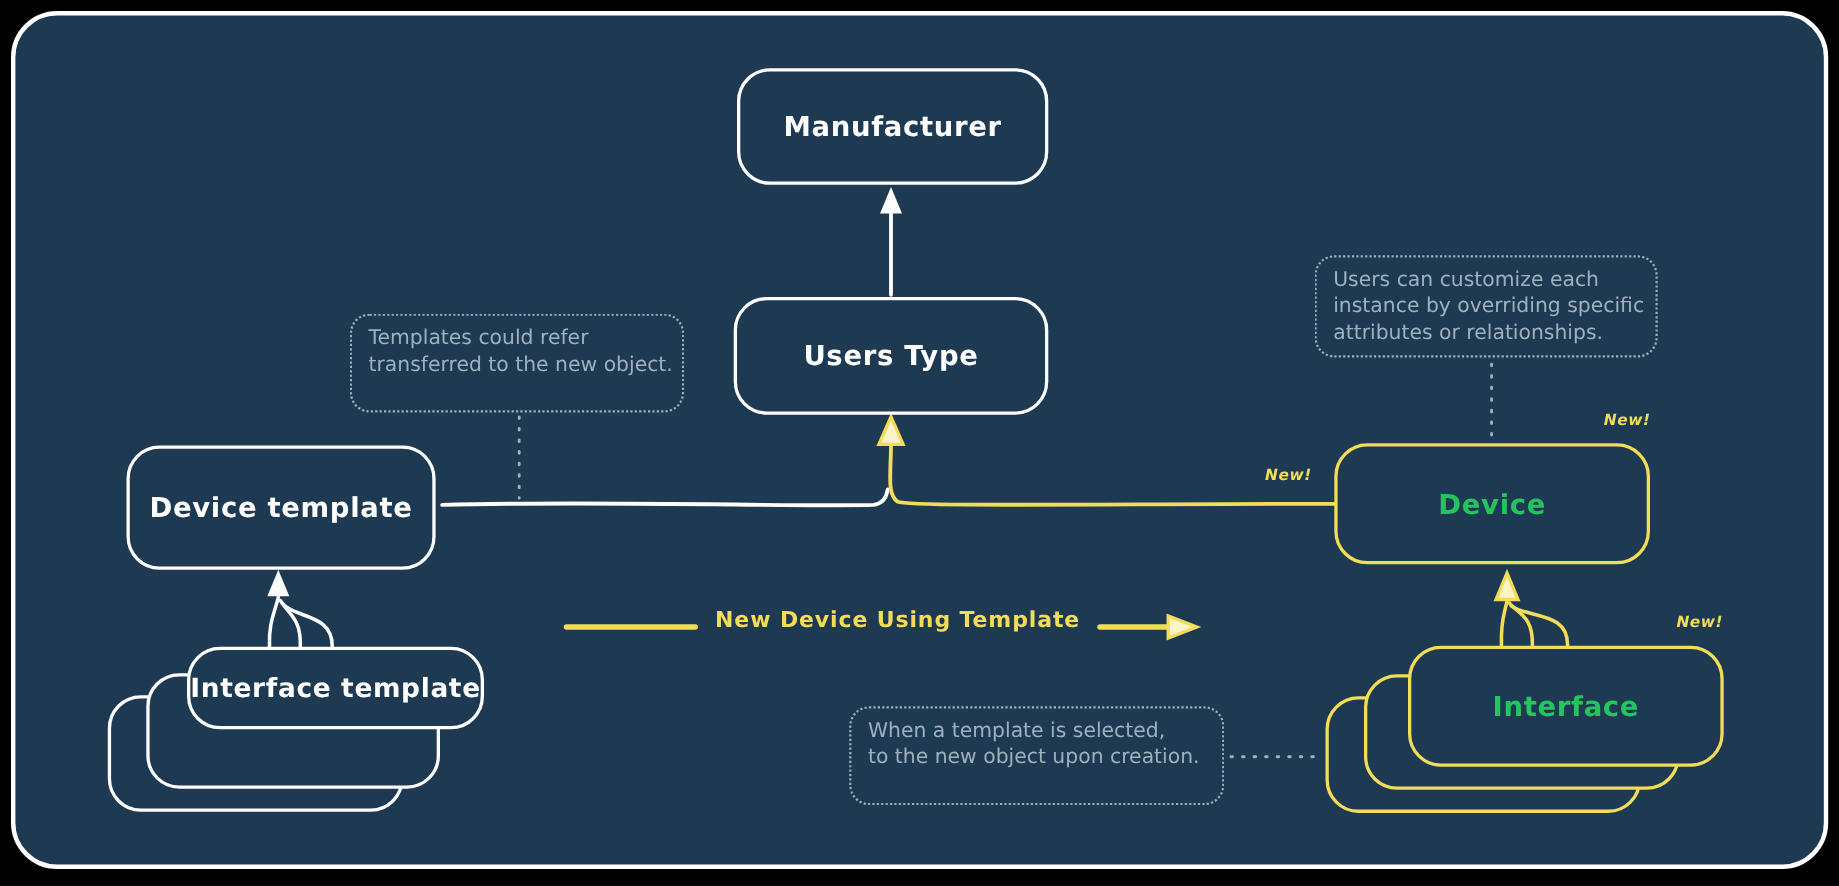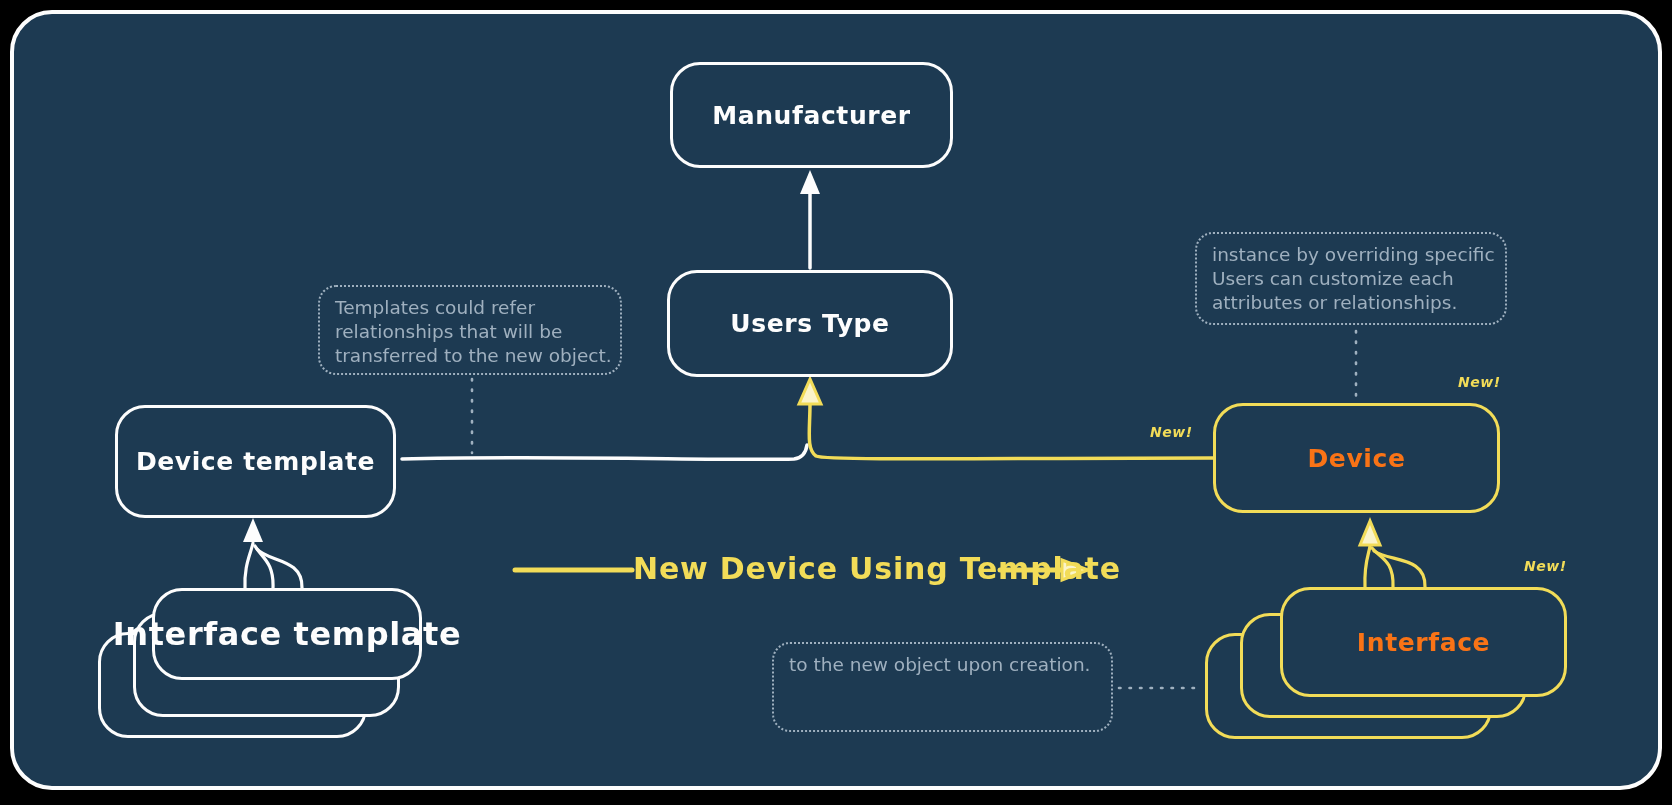--- a/index.html
+++ b/index.html
@@ -109,8 +109,8 @@
 </div>
 
 <div class="annotation" style="left:1195px;top:232px;width:312px;height:93px">
+  <div>Users can customize each</div>
   <div>instance by overriding specific</div>
-  <div>Users can customize each</div>
   <div>attributes or relationships.</div>
 </div>
 

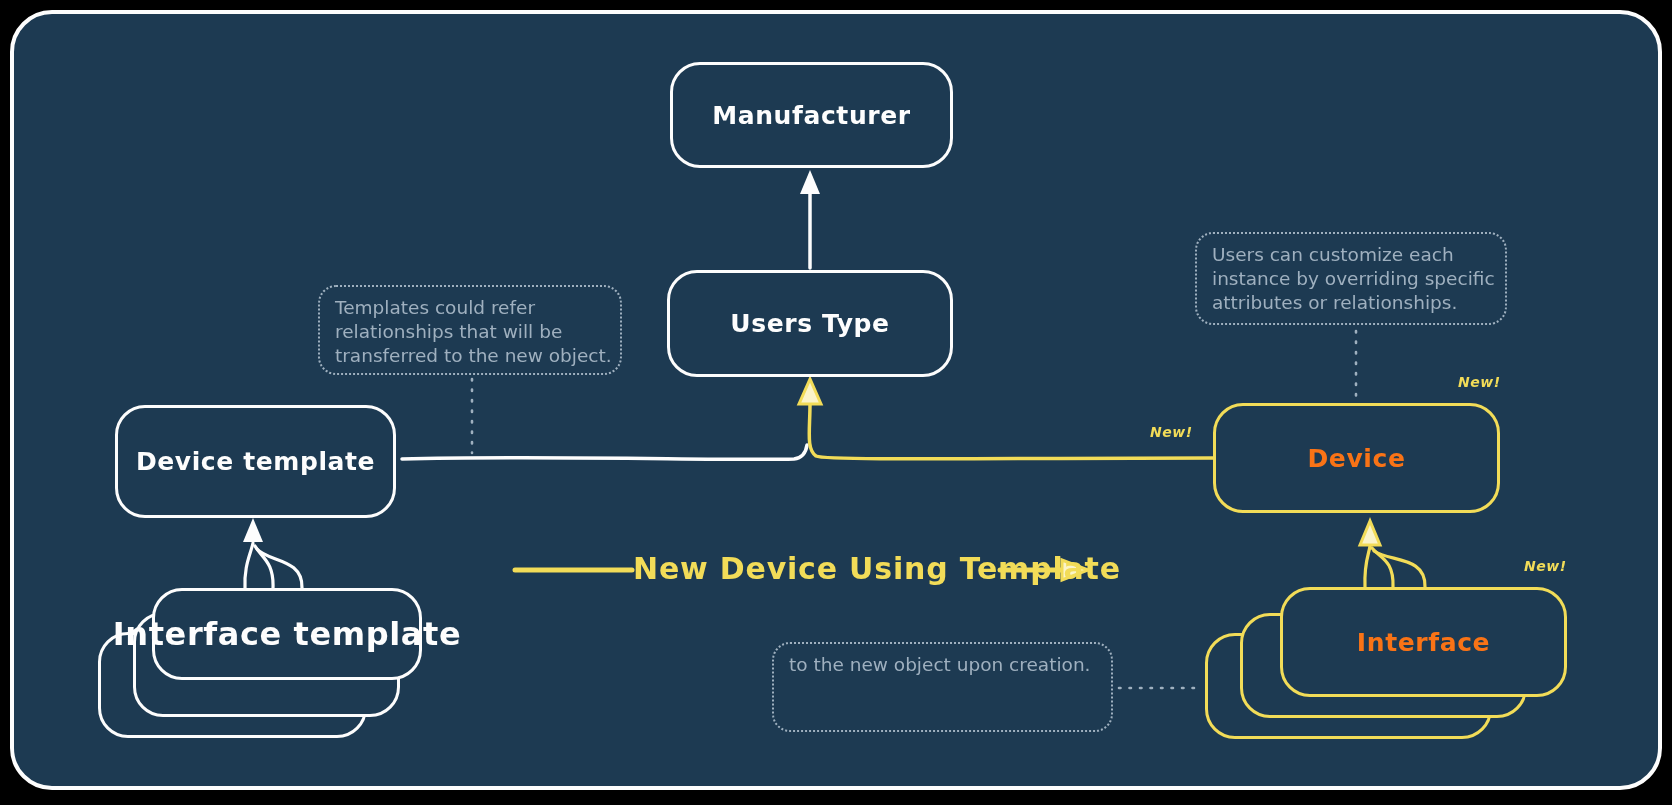--- a/index.html
+++ b/index.html
@@ -104,7 +104,6 @@
 
 <div class="annotation" style="left:318px;top:285px;width:304px;height:90px">
   <div>Templates could refer</div>
-  <div>relationships that will be</div>
   <div>transferred to the new object.</div>
 </div>
 

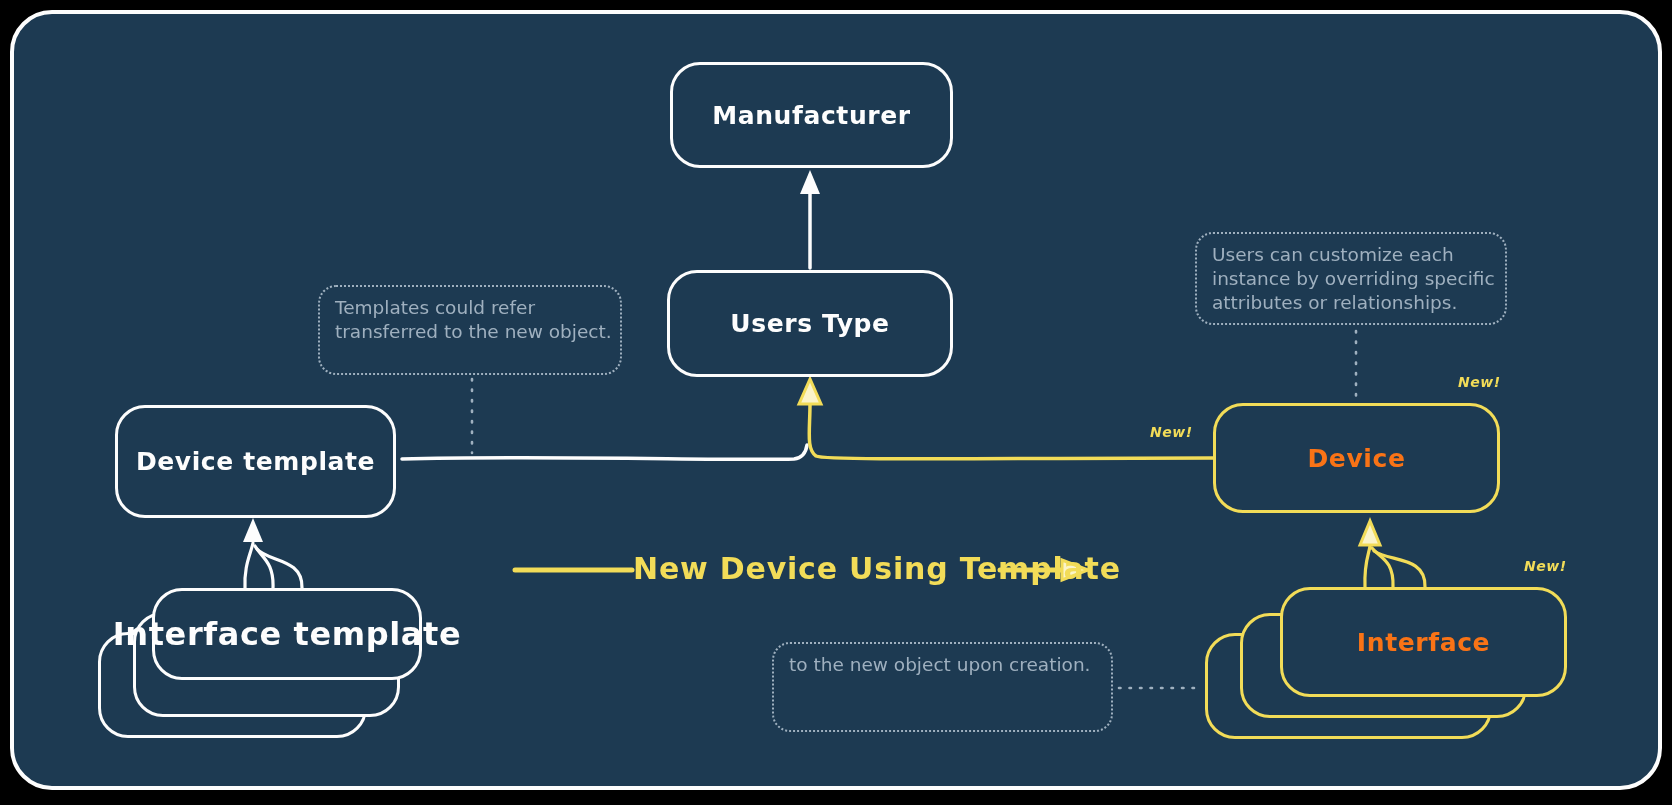--- a/index.html
+++ b/index.html
@@ -15,7 +15,7 @@
         display:flex;align-items:center;justify-content:center;
         color:#fdfdfd;font-weight:700;font-size:25px;letter-spacing:.6px;
         white-space:nowrap;}
-  .node.yellow{border-color:#f2dc58;color:#f97316;text-align:center;}
+  .node.yellow{border-color:#f2dc58;color:#22c55e;text-align:center;}
   .stack-card{position:absolute;box-sizing:border-box;background:#1d3a52;
         border:3.5px solid #fdfdfd;border-radius:30px;}
   .stack-card.yellow{border-color:#f2dc58;}

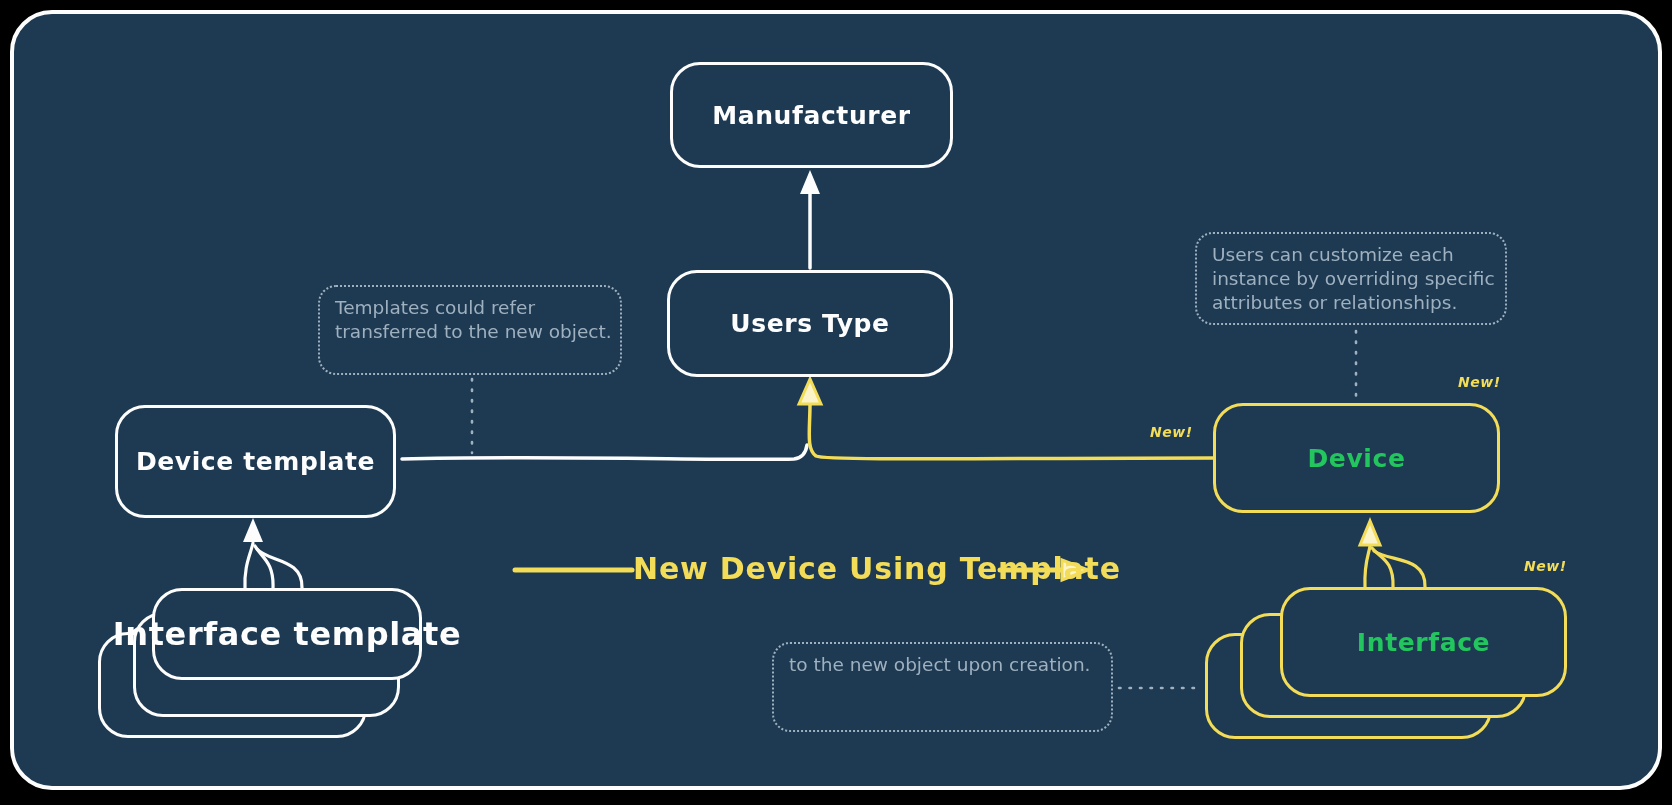--- a/index.html
+++ b/index.html
@@ -26,7 +26,7 @@
   .badge{position:absolute;color:#f2dc58;font-weight:700;font-style:italic;
         font-size:14px;letter-spacing:.5px;}
   .flow-label{position:absolute;left:633px;top:551px;width:366px;
-        text-align:center;color:#f2dc58;font-weight:700;font-size:30px;
+        text-align:center;color:#f2dc58;font-weight:700;font-size:20px;
         letter-spacing:.8px;white-space:nowrap;}
 </style>
 </head>

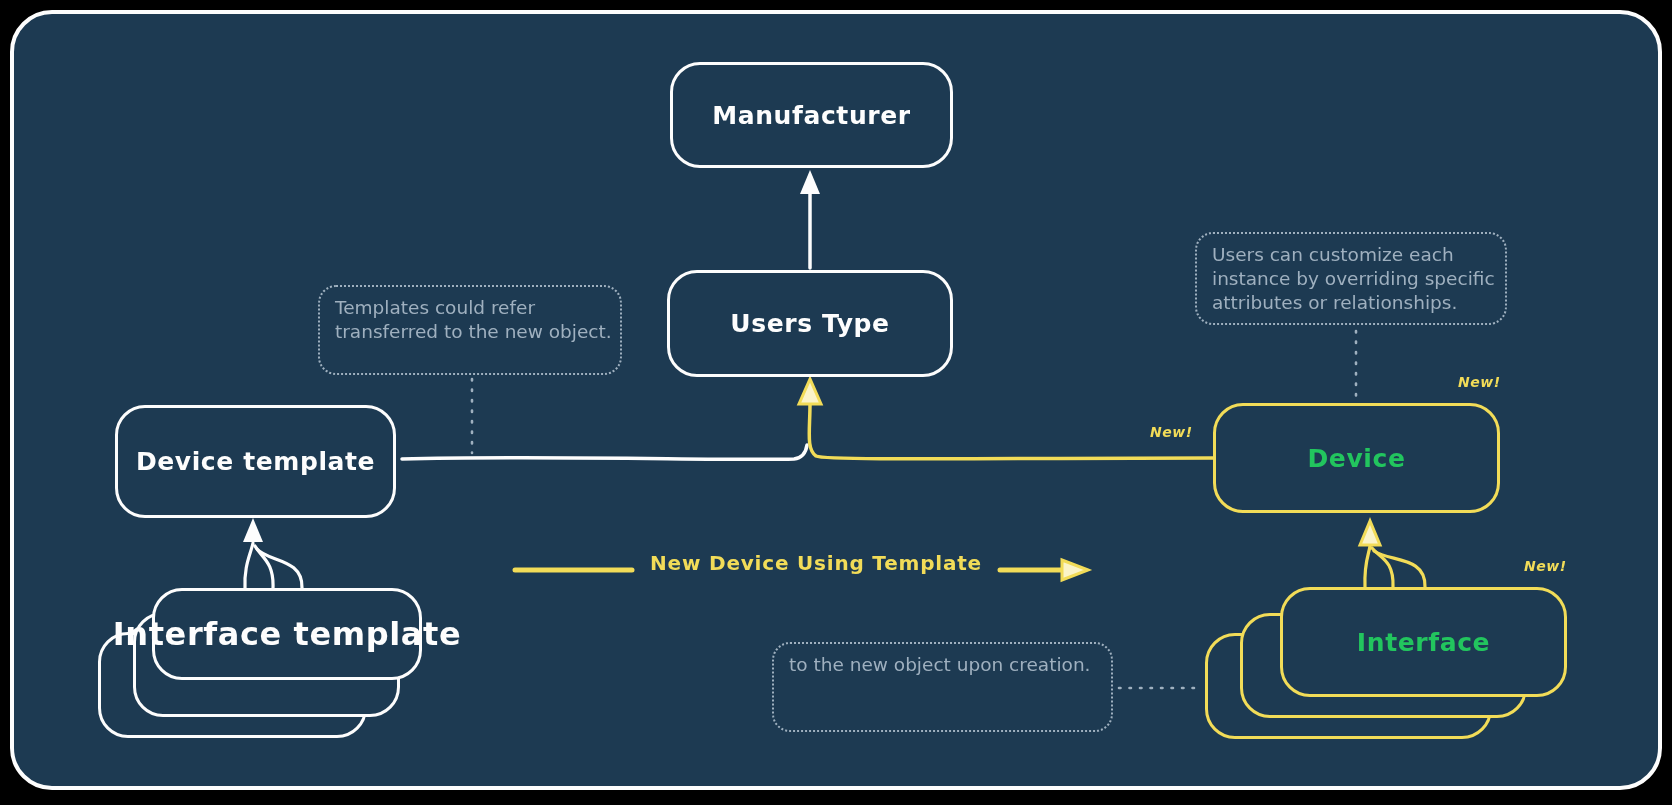--- a/index.html
+++ b/index.html
@@ -90,7 +90,7 @@
   <span>Device template</span>
 </div>
 
-<div class="node" style="left:152px;top:588px;width:270px;height:92px;font-size:32px">
+<div class="node" style="left:170px;top:588px;width:270px;height:75px;font-size:24px">
   <span>Interface template</span>
 </div>
 

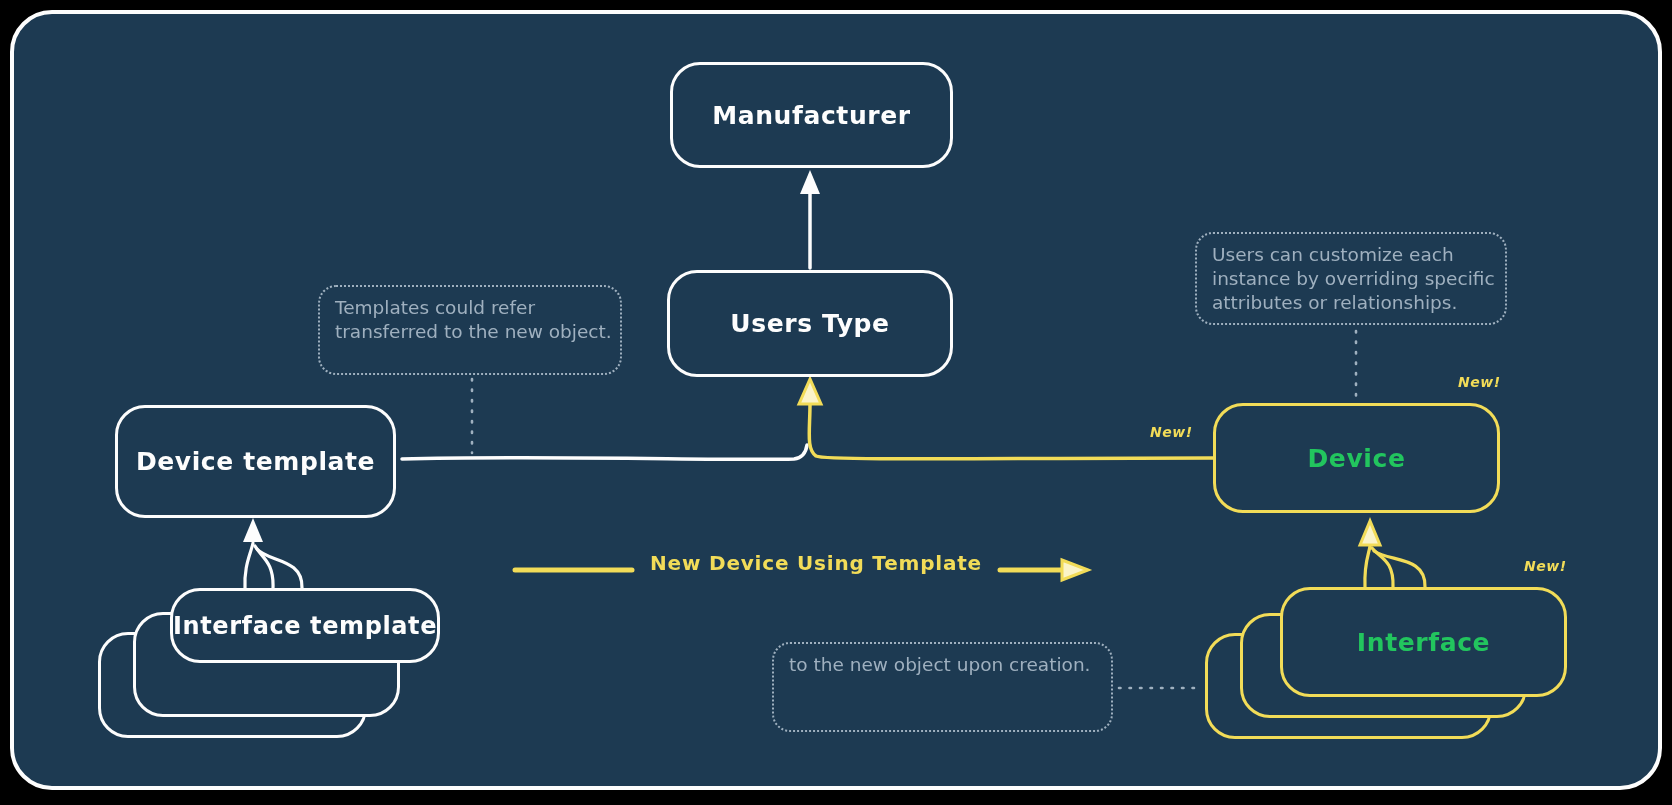--- a/index.html
+++ b/index.html
@@ -114,6 +114,7 @@
 </div>
 
 <div class="annotation" style="left:772px;top:642px;width:341px;height:90px">
+  <div>When a template is selected,</div>
   <div>to the new object upon creation.</div>
 </div>
 

